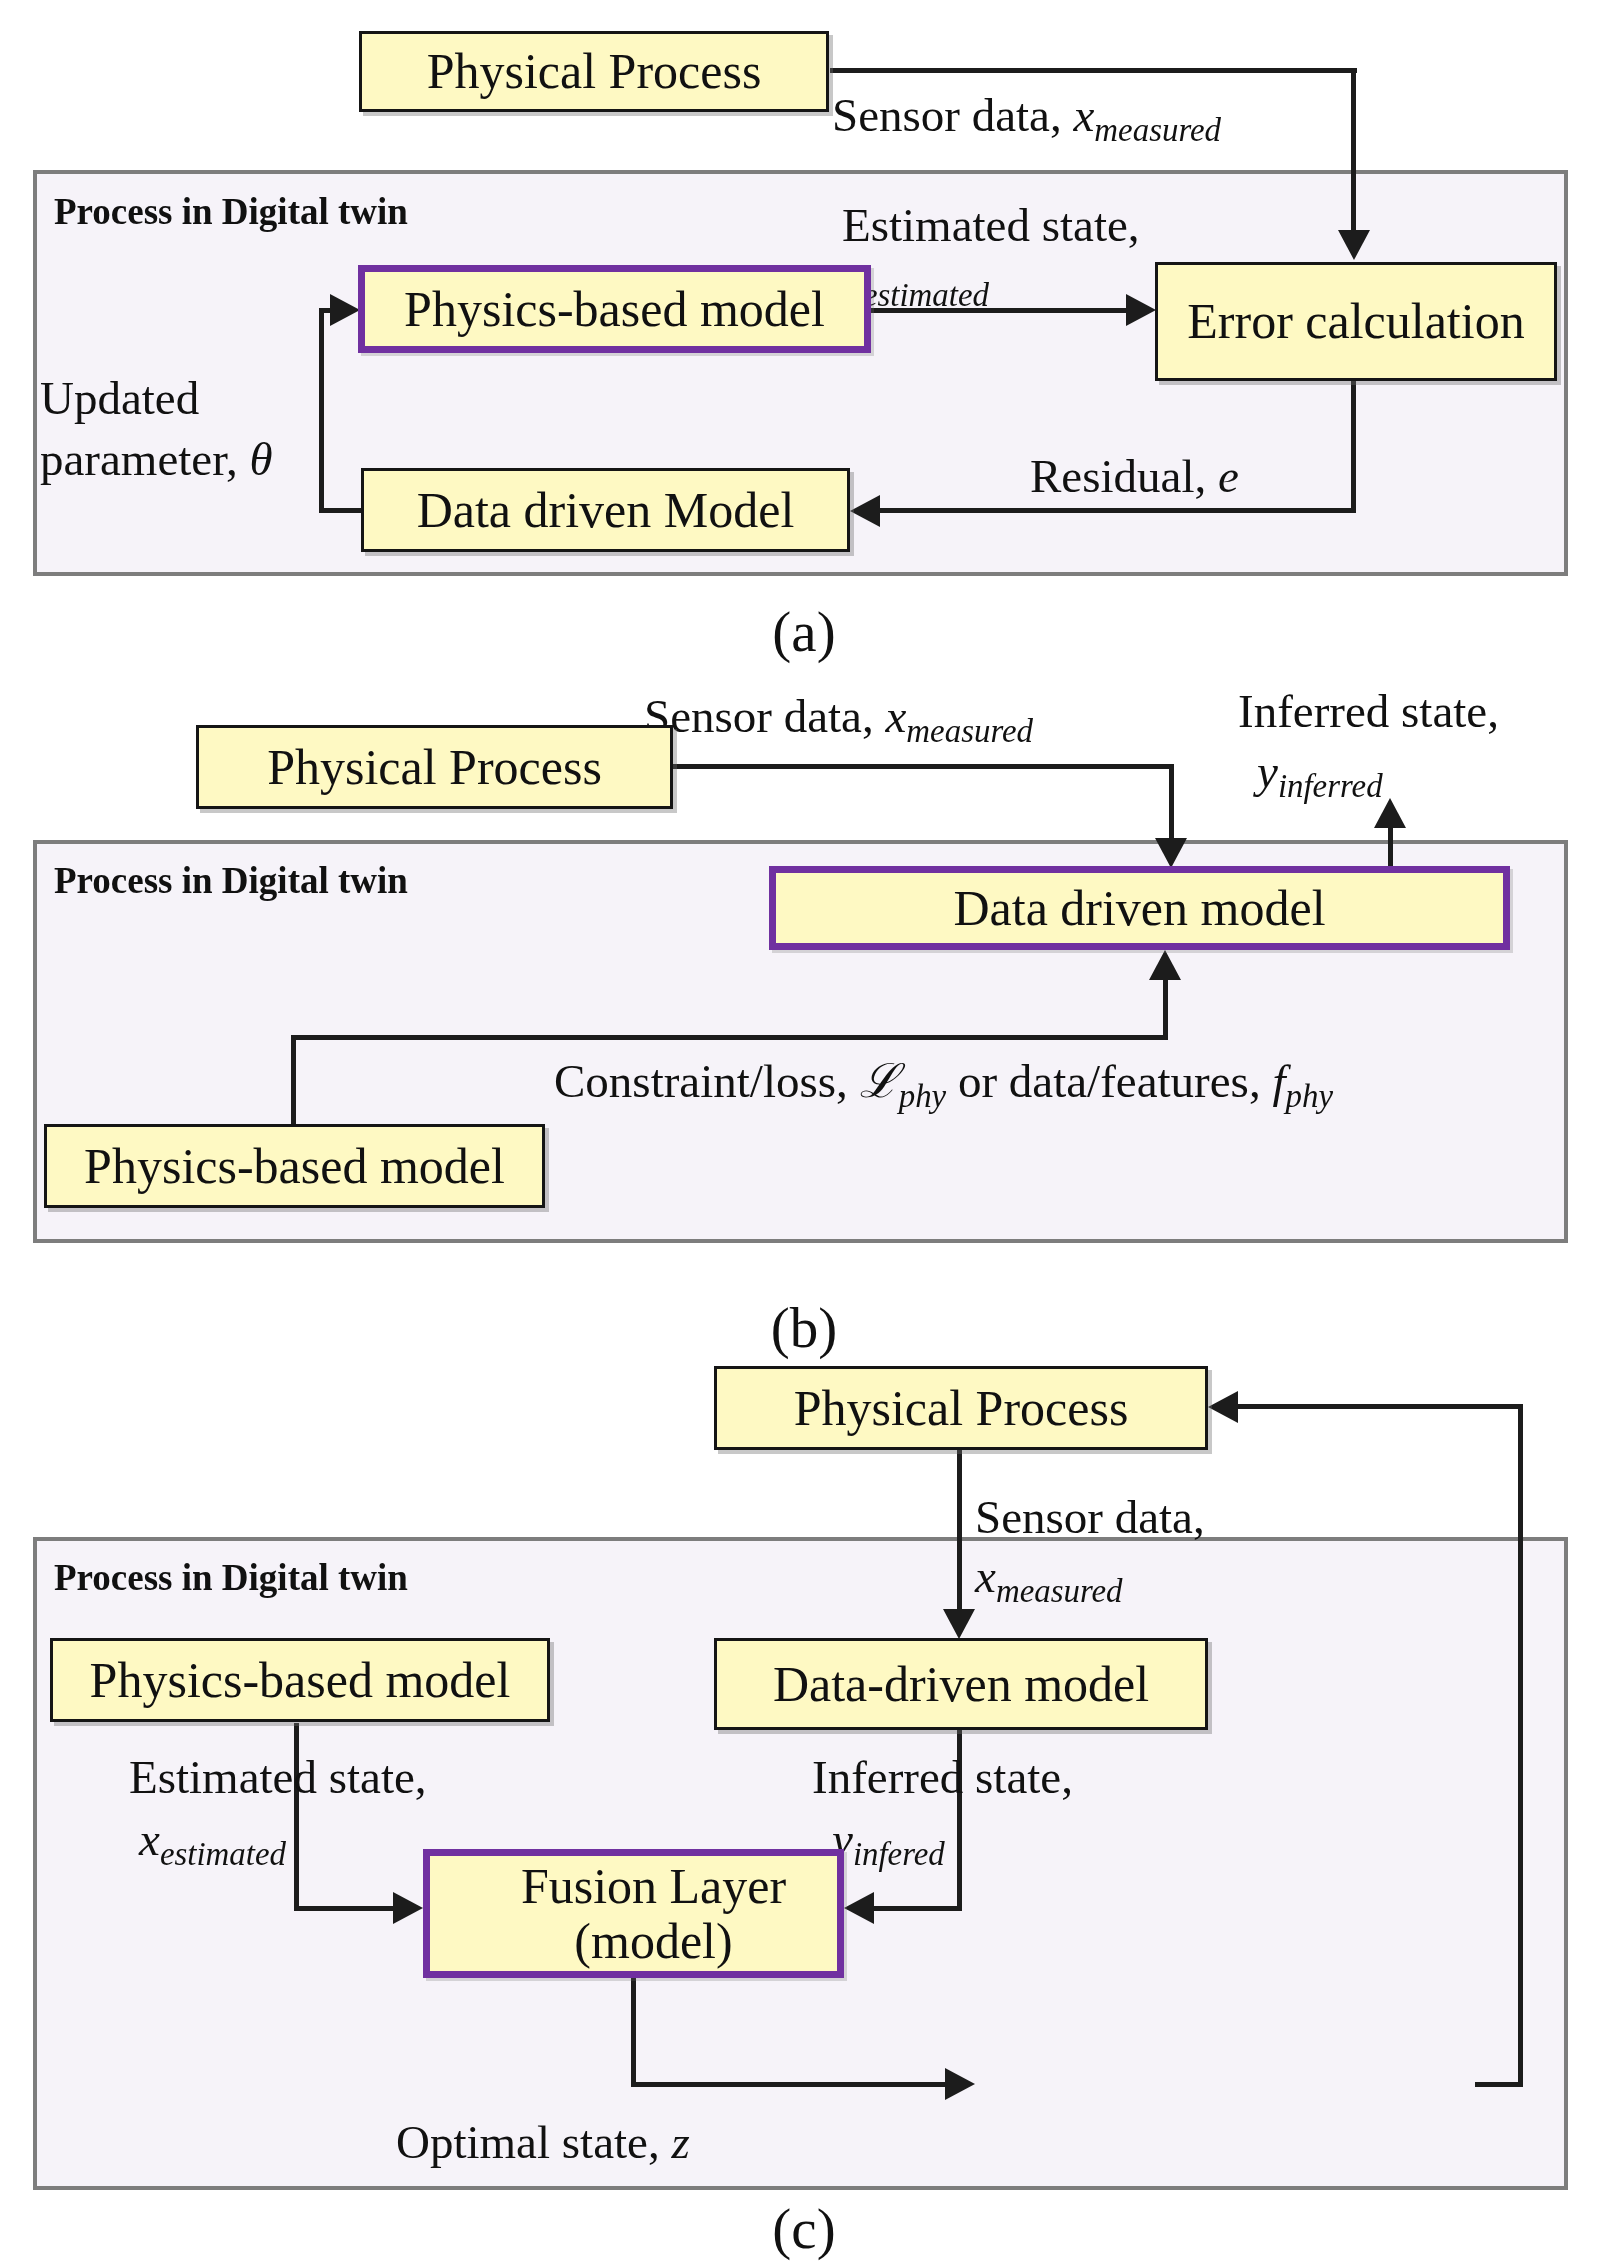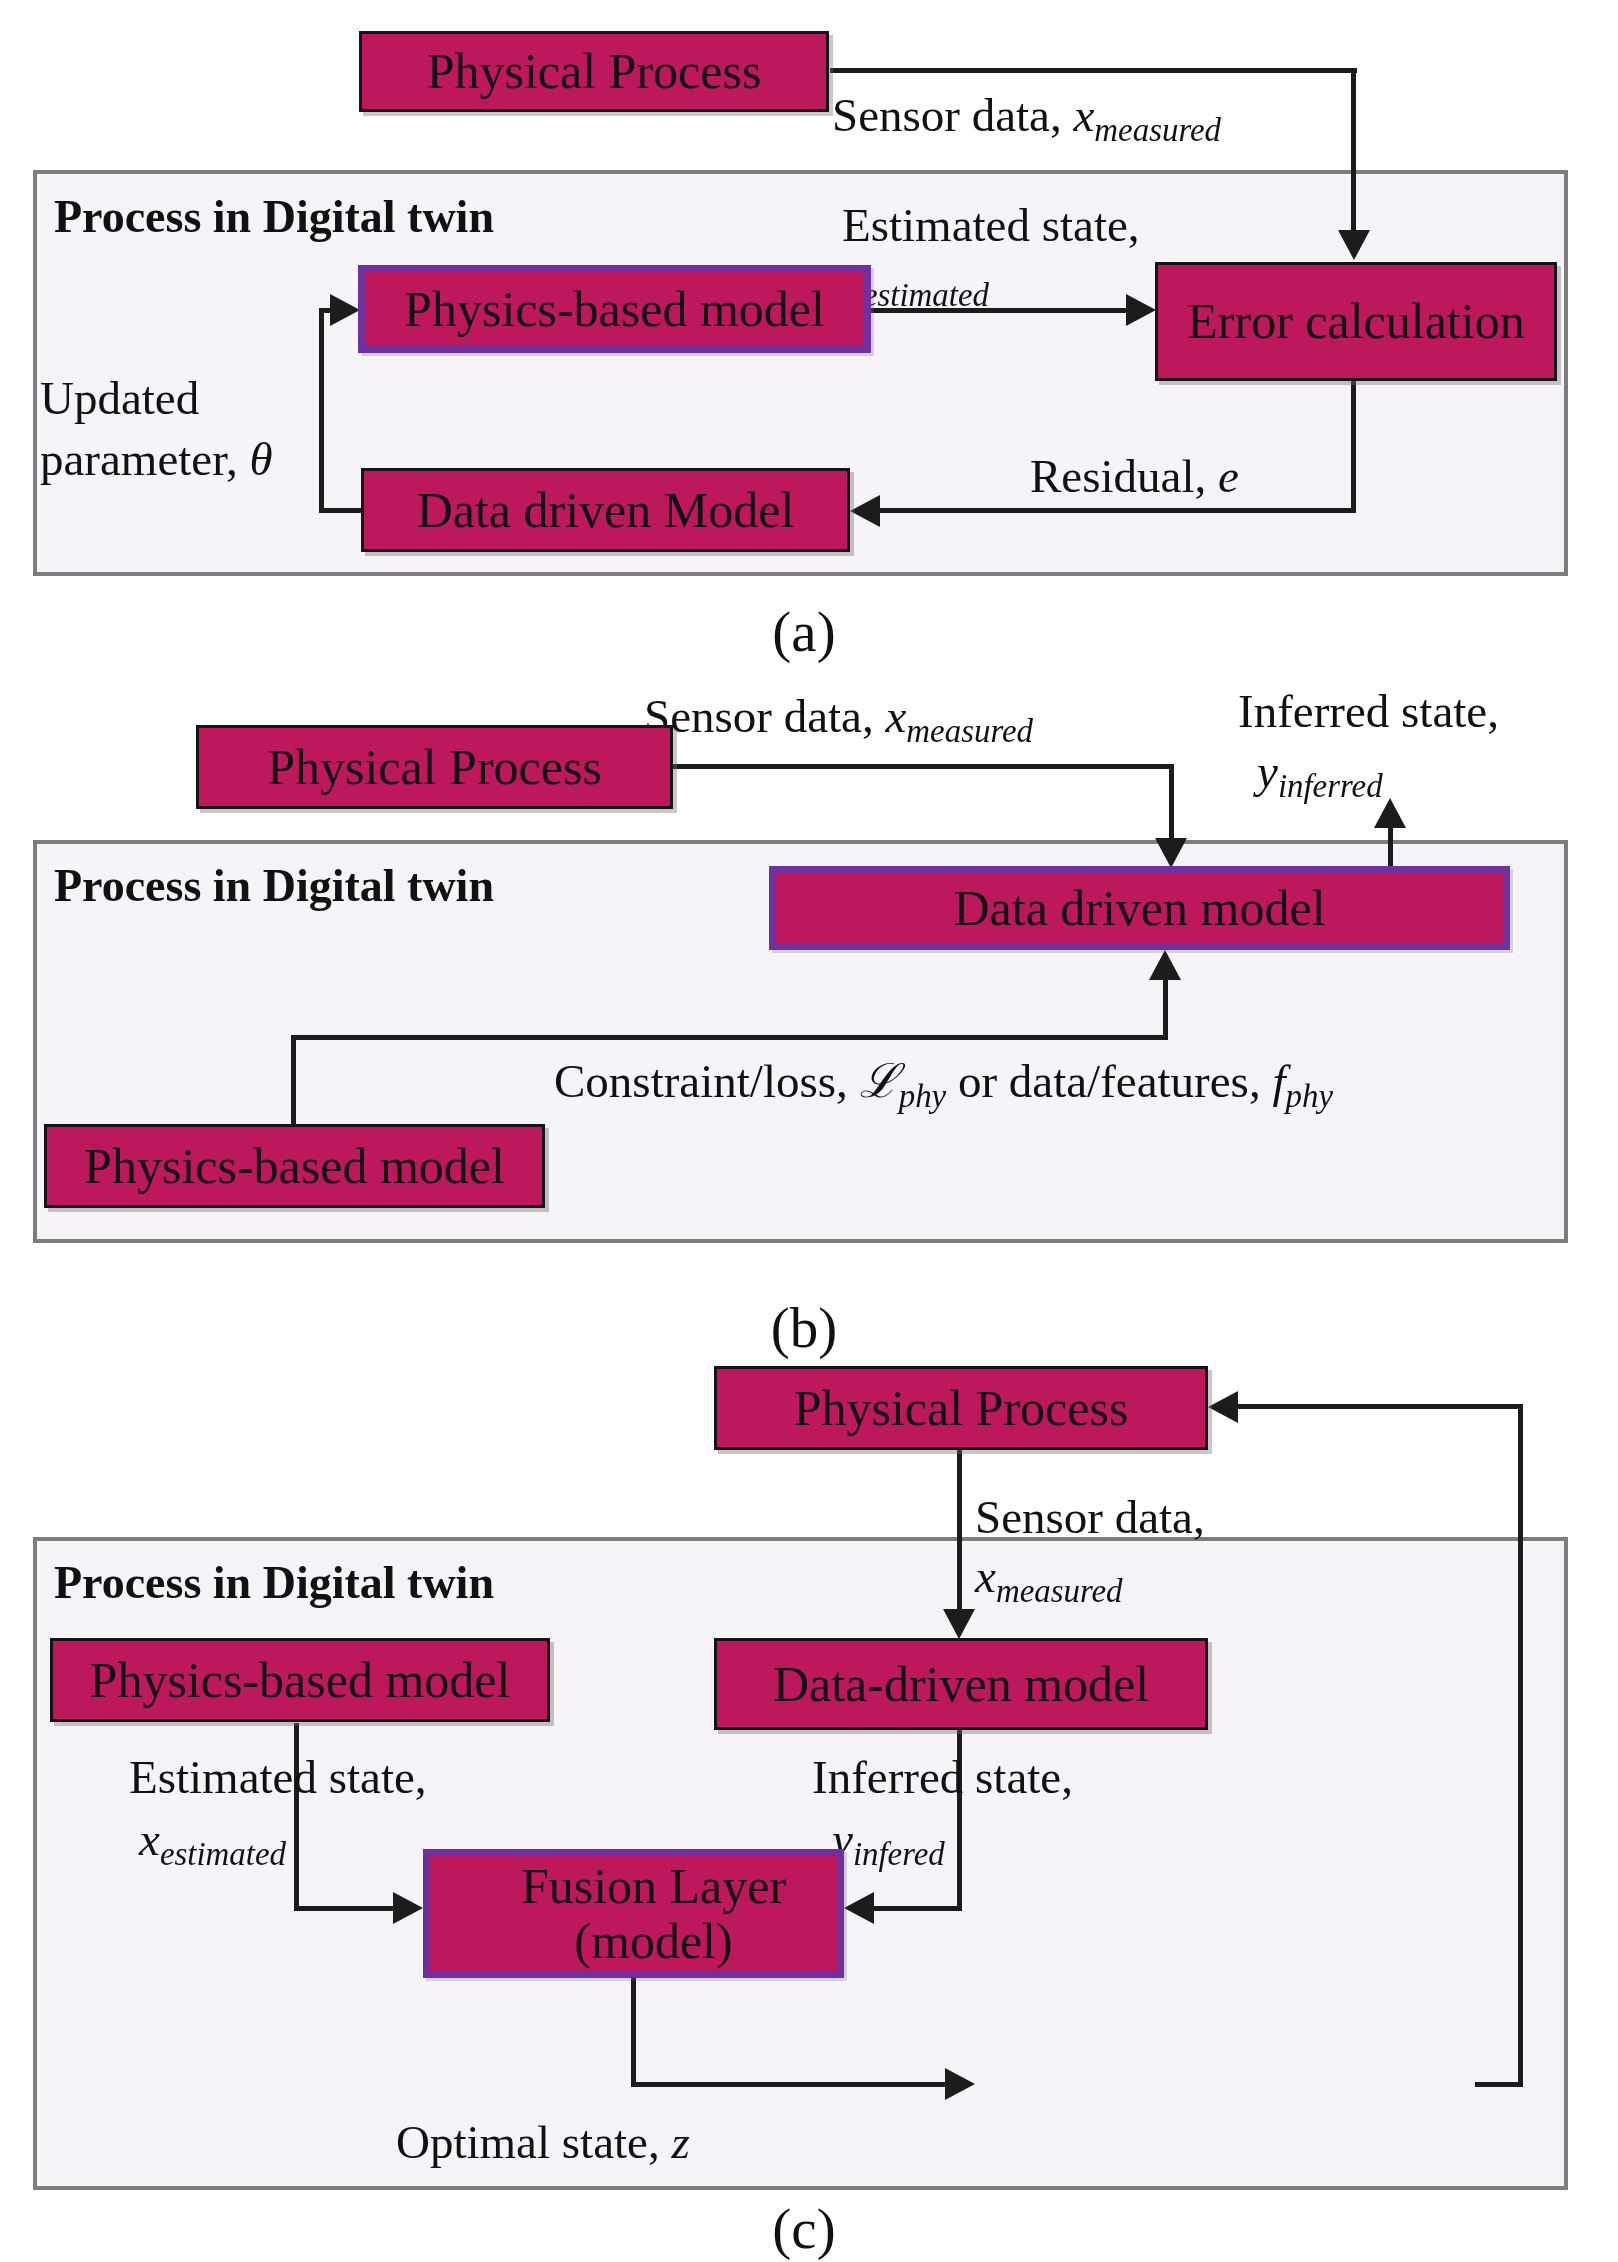--- a/index.html
+++ b/index.html
@@ -6,7 +6,7 @@
   #canvas{position:relative;width:1619px;height:2262px;background:#ffffff;overflow:hidden;
           font-family:"Liberation Serif", serif;color:#111111;}
   .dt{position:absolute;background:#f6f3f9;border:4px solid #7d7d7d;z-index:1;box-sizing:border-box;}
-  .box{position:absolute;background:#be185d;border:3px solid #151515;display:flex;align-items:center;
+  .box{position:absolute;background:#fef9c3;border:3px solid #151515;display:flex;align-items:center;
        justify-content:center;text-align:center;font-size:50px;line-height:1.1;z-index:10;
        box-sizing:border-box;box-shadow:4px 4px 0 rgba(110,110,110,.38);}
   .purple{border:7px solid #7030a0;box-shadow:3px 3px 0 rgba(110,110,110,.25);}

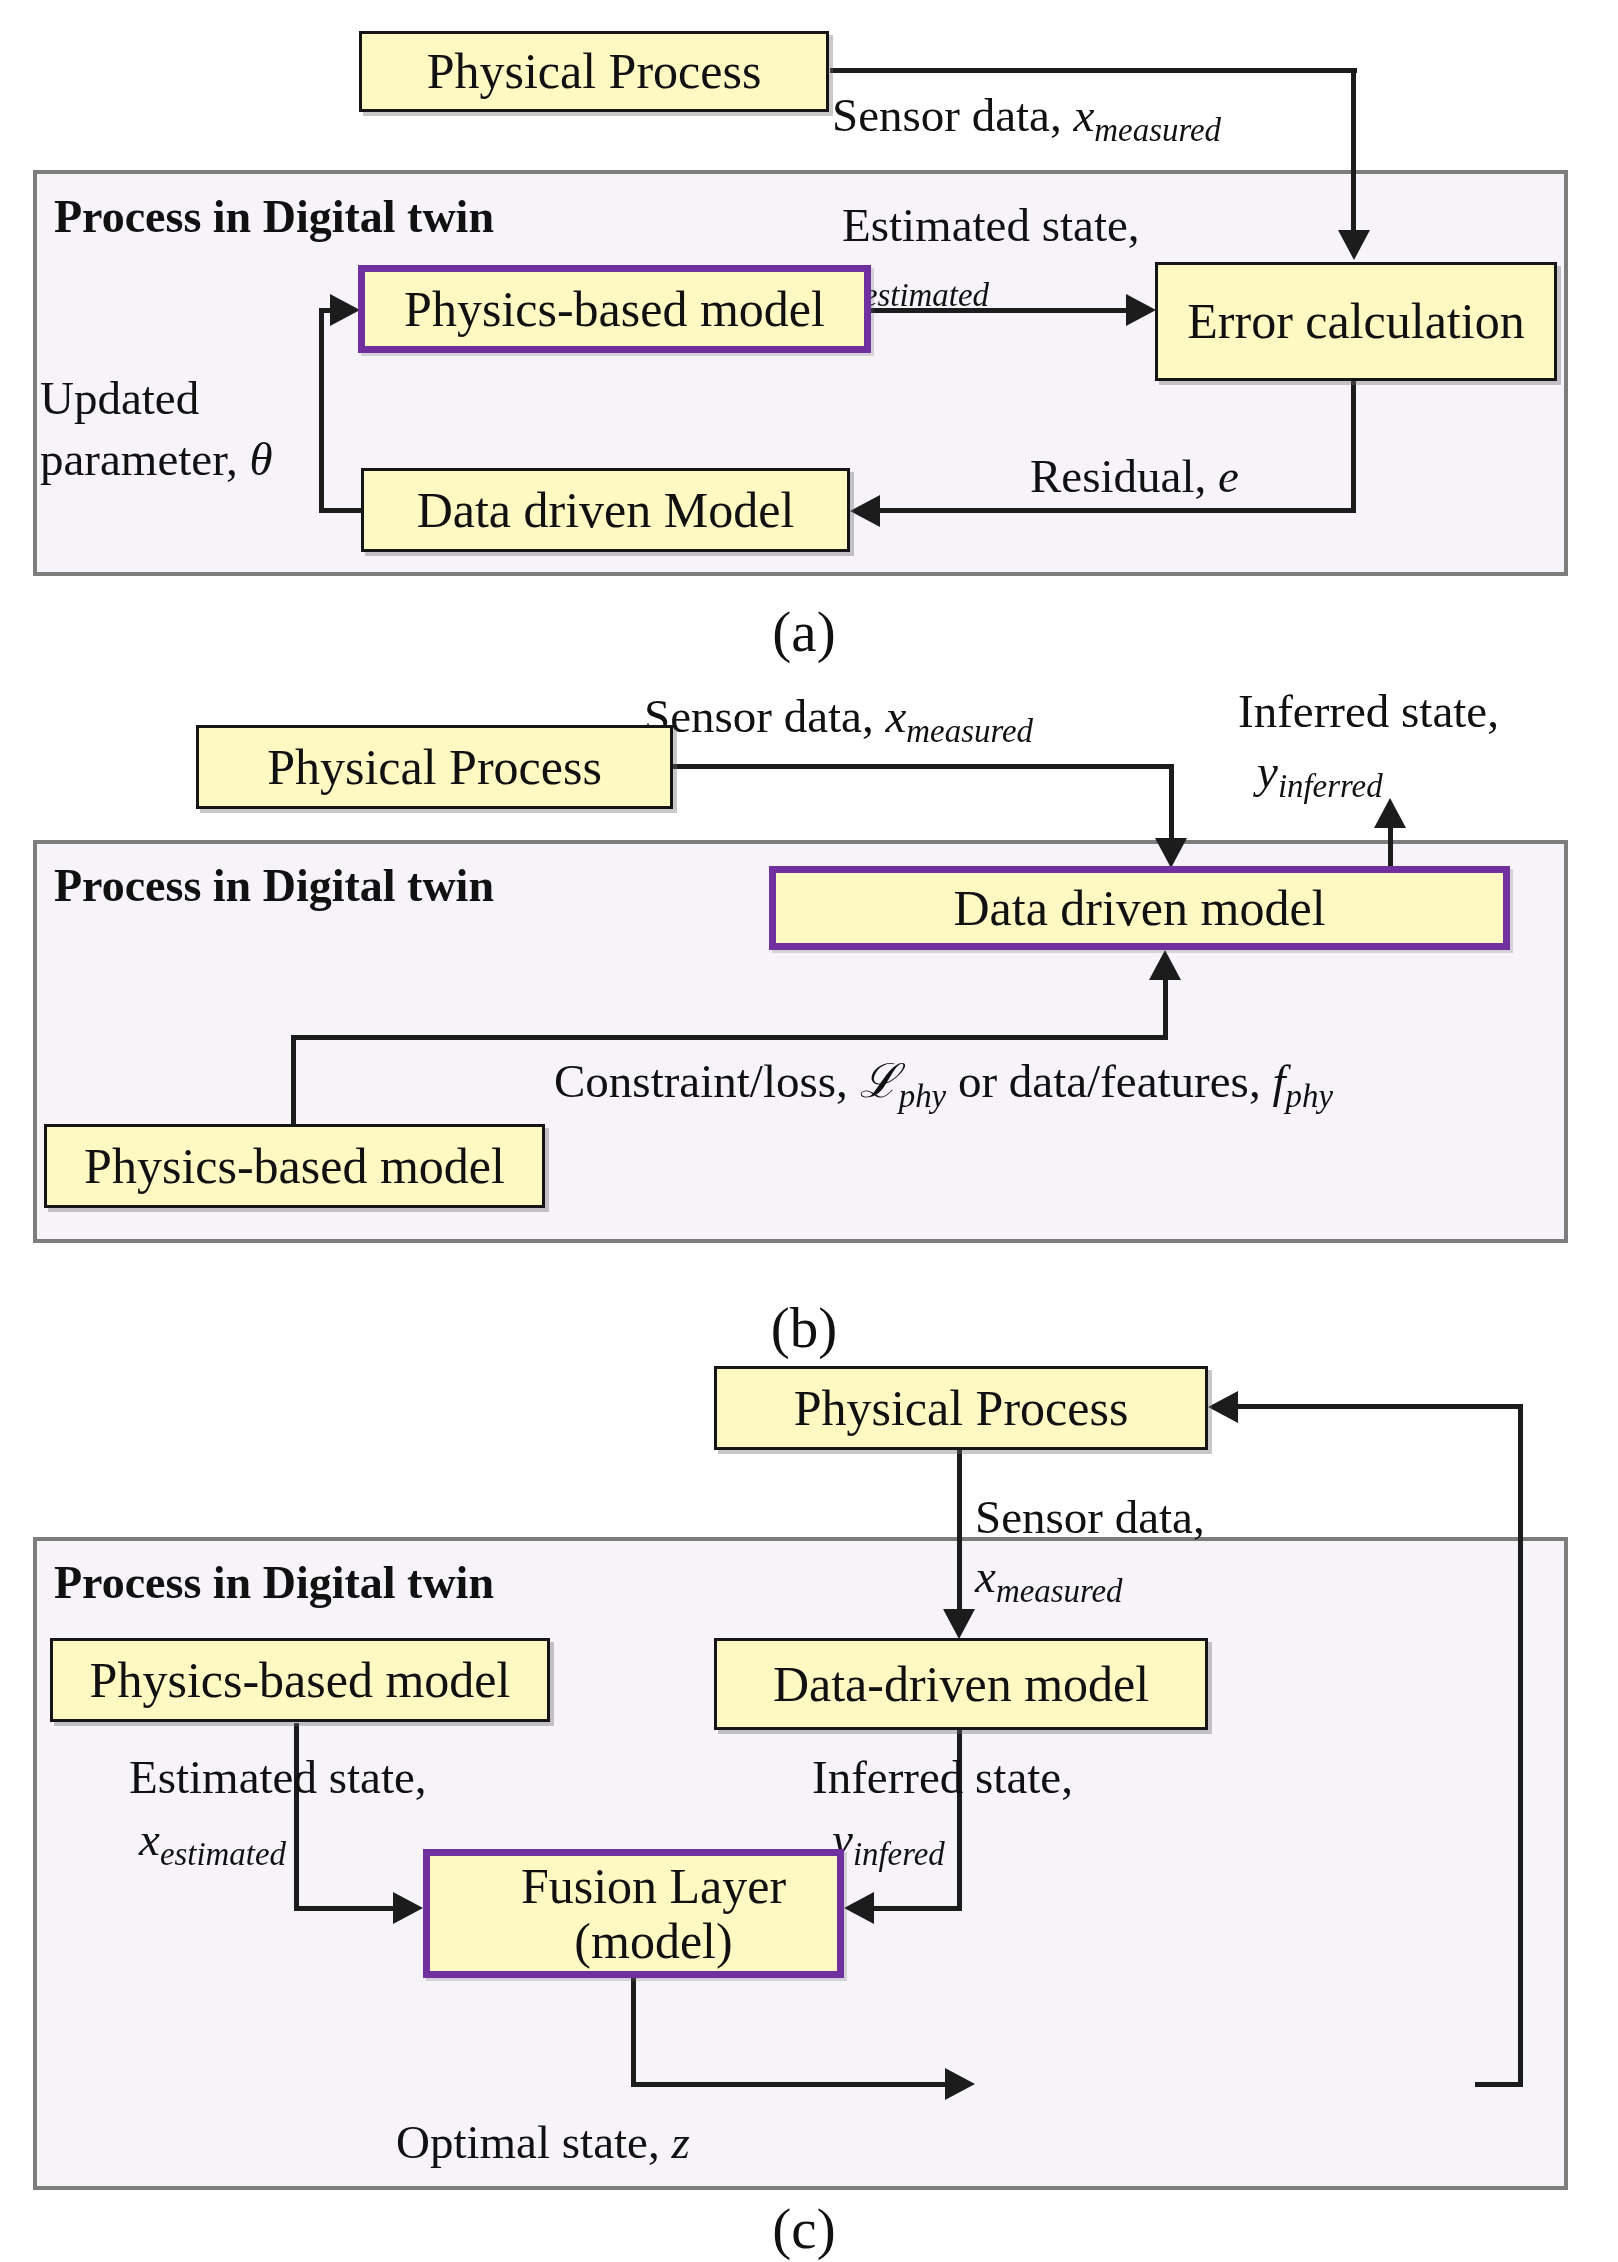--- a/index.html
+++ b/index.html
@@ -10,7 +10,7 @@
        justify-content:center;text-align:center;font-size:50px;line-height:1.1;z-index:10;
        box-sizing:border-box;box-shadow:4px 4px 0 rgba(110,110,110,.38);}
   .purple{border:7px solid #7030a0;box-shadow:3px 3px 0 rgba(110,110,110,.25);}
-  .ttl{position:absolute;font-weight:bold;font-size:46px;z-index:6;white-space:nowrap;}
+  .ttl{position:absolute;font-weight:bold;font-size:37px;z-index:6;white-space:nowrap;}
   .lbl{position:absolute;font-size:47px;text-align:left;z-index:7;line-height:1.3;white-space:nowrap;}
   .cap{position:absolute;font-size:57px;text-align:center;z-index:7;}
   .hl,.vl{position:absolute;background:#1c1c1c;z-index:5;}

